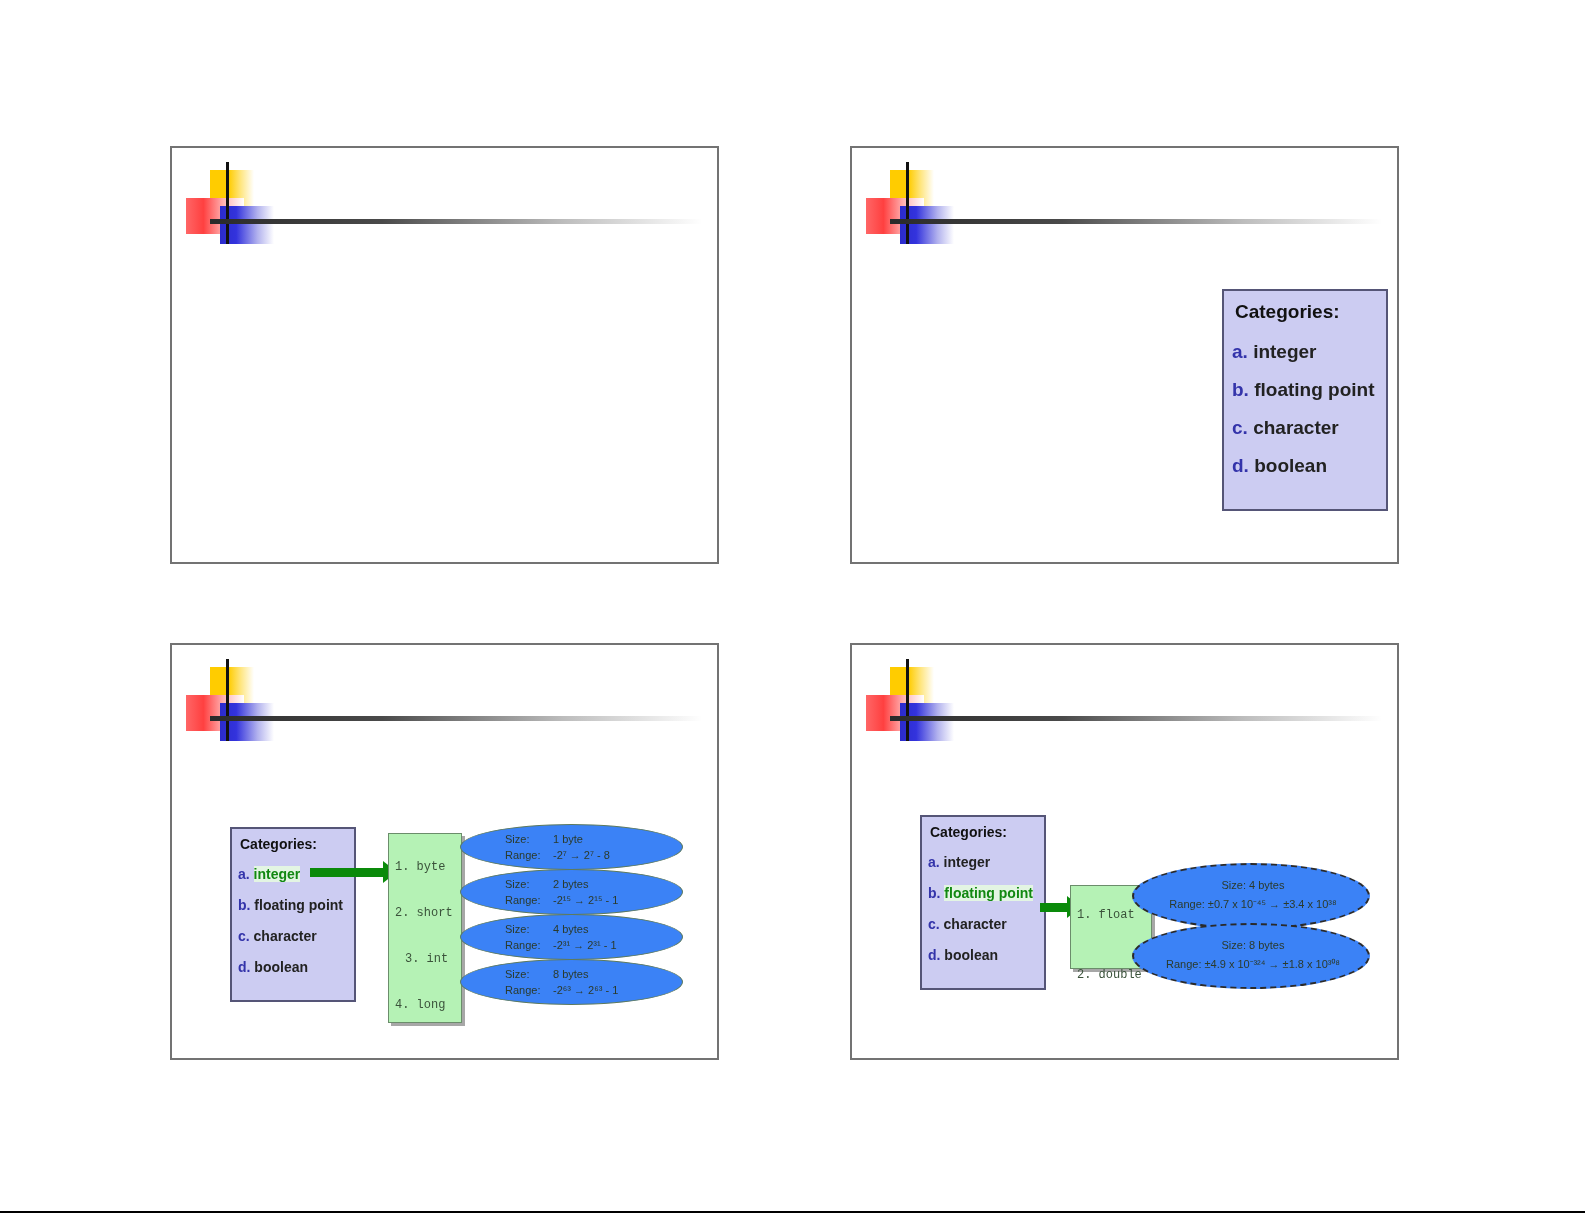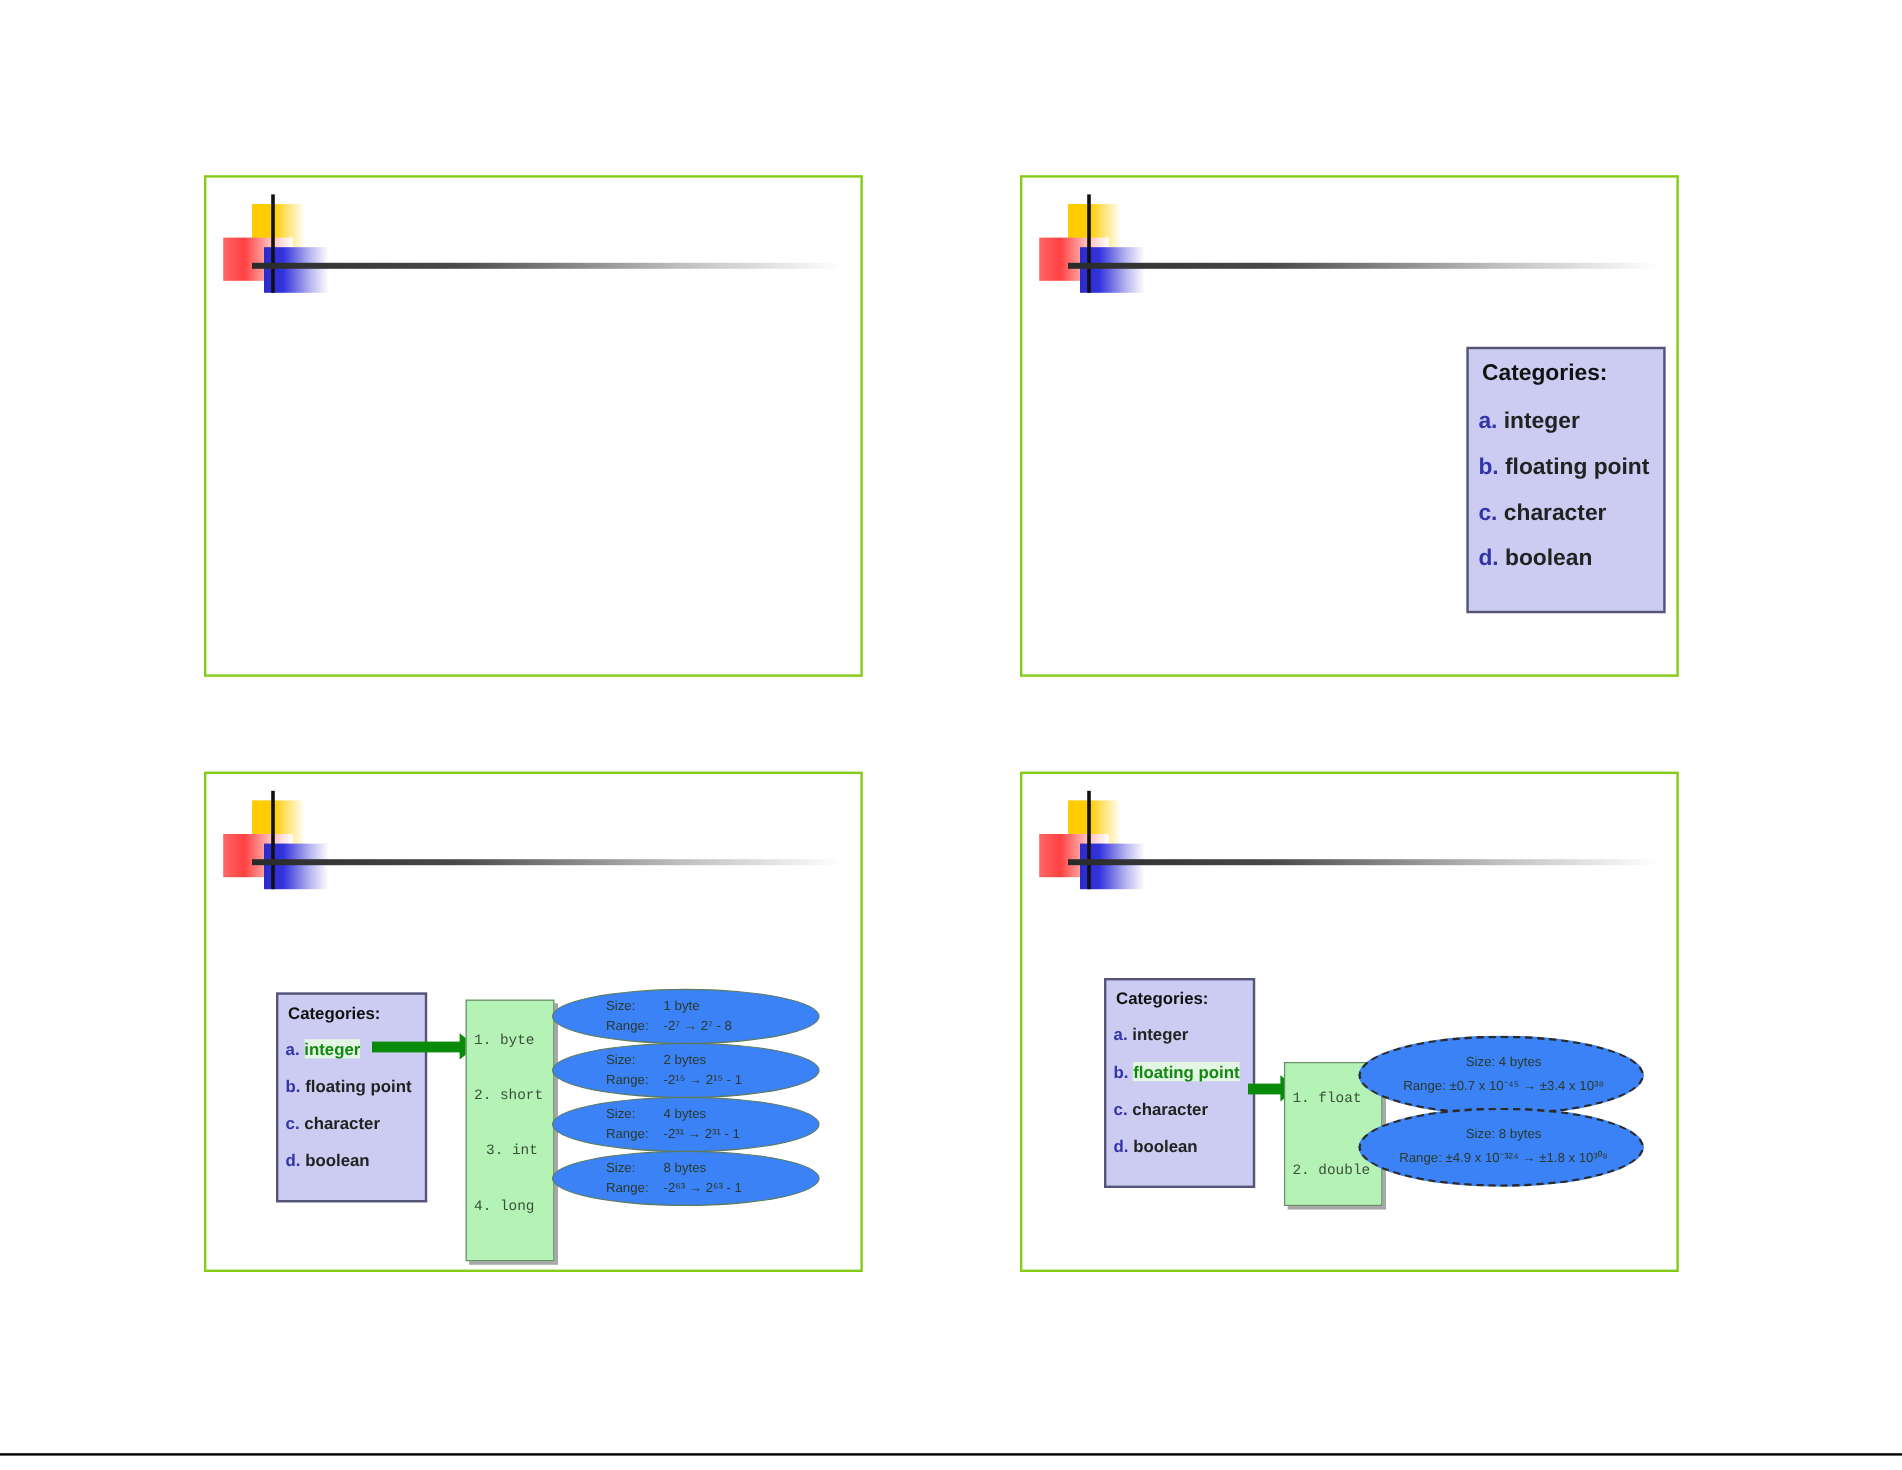--- a/index.html
+++ b/index.html
@@ -9,7 +9,7 @@
   .page{position:absolute;inset:0;}
 
   
-  .slide{position:absolute;background:#fff;border:2px solid #84cc16;box-sizing:border-box;}
+  .slide{position:absolute;background:#fff;border:2px solid #737373;box-sizing:border-box;}
   .slide.s1{left:170px;top:146px;width:549px;height:418px;}
   .slide.s2{left:850px;top:146px;width:549px;height:418px;}
   .slide.s3{left:170px;top:643px;width:549px;height:417px;}

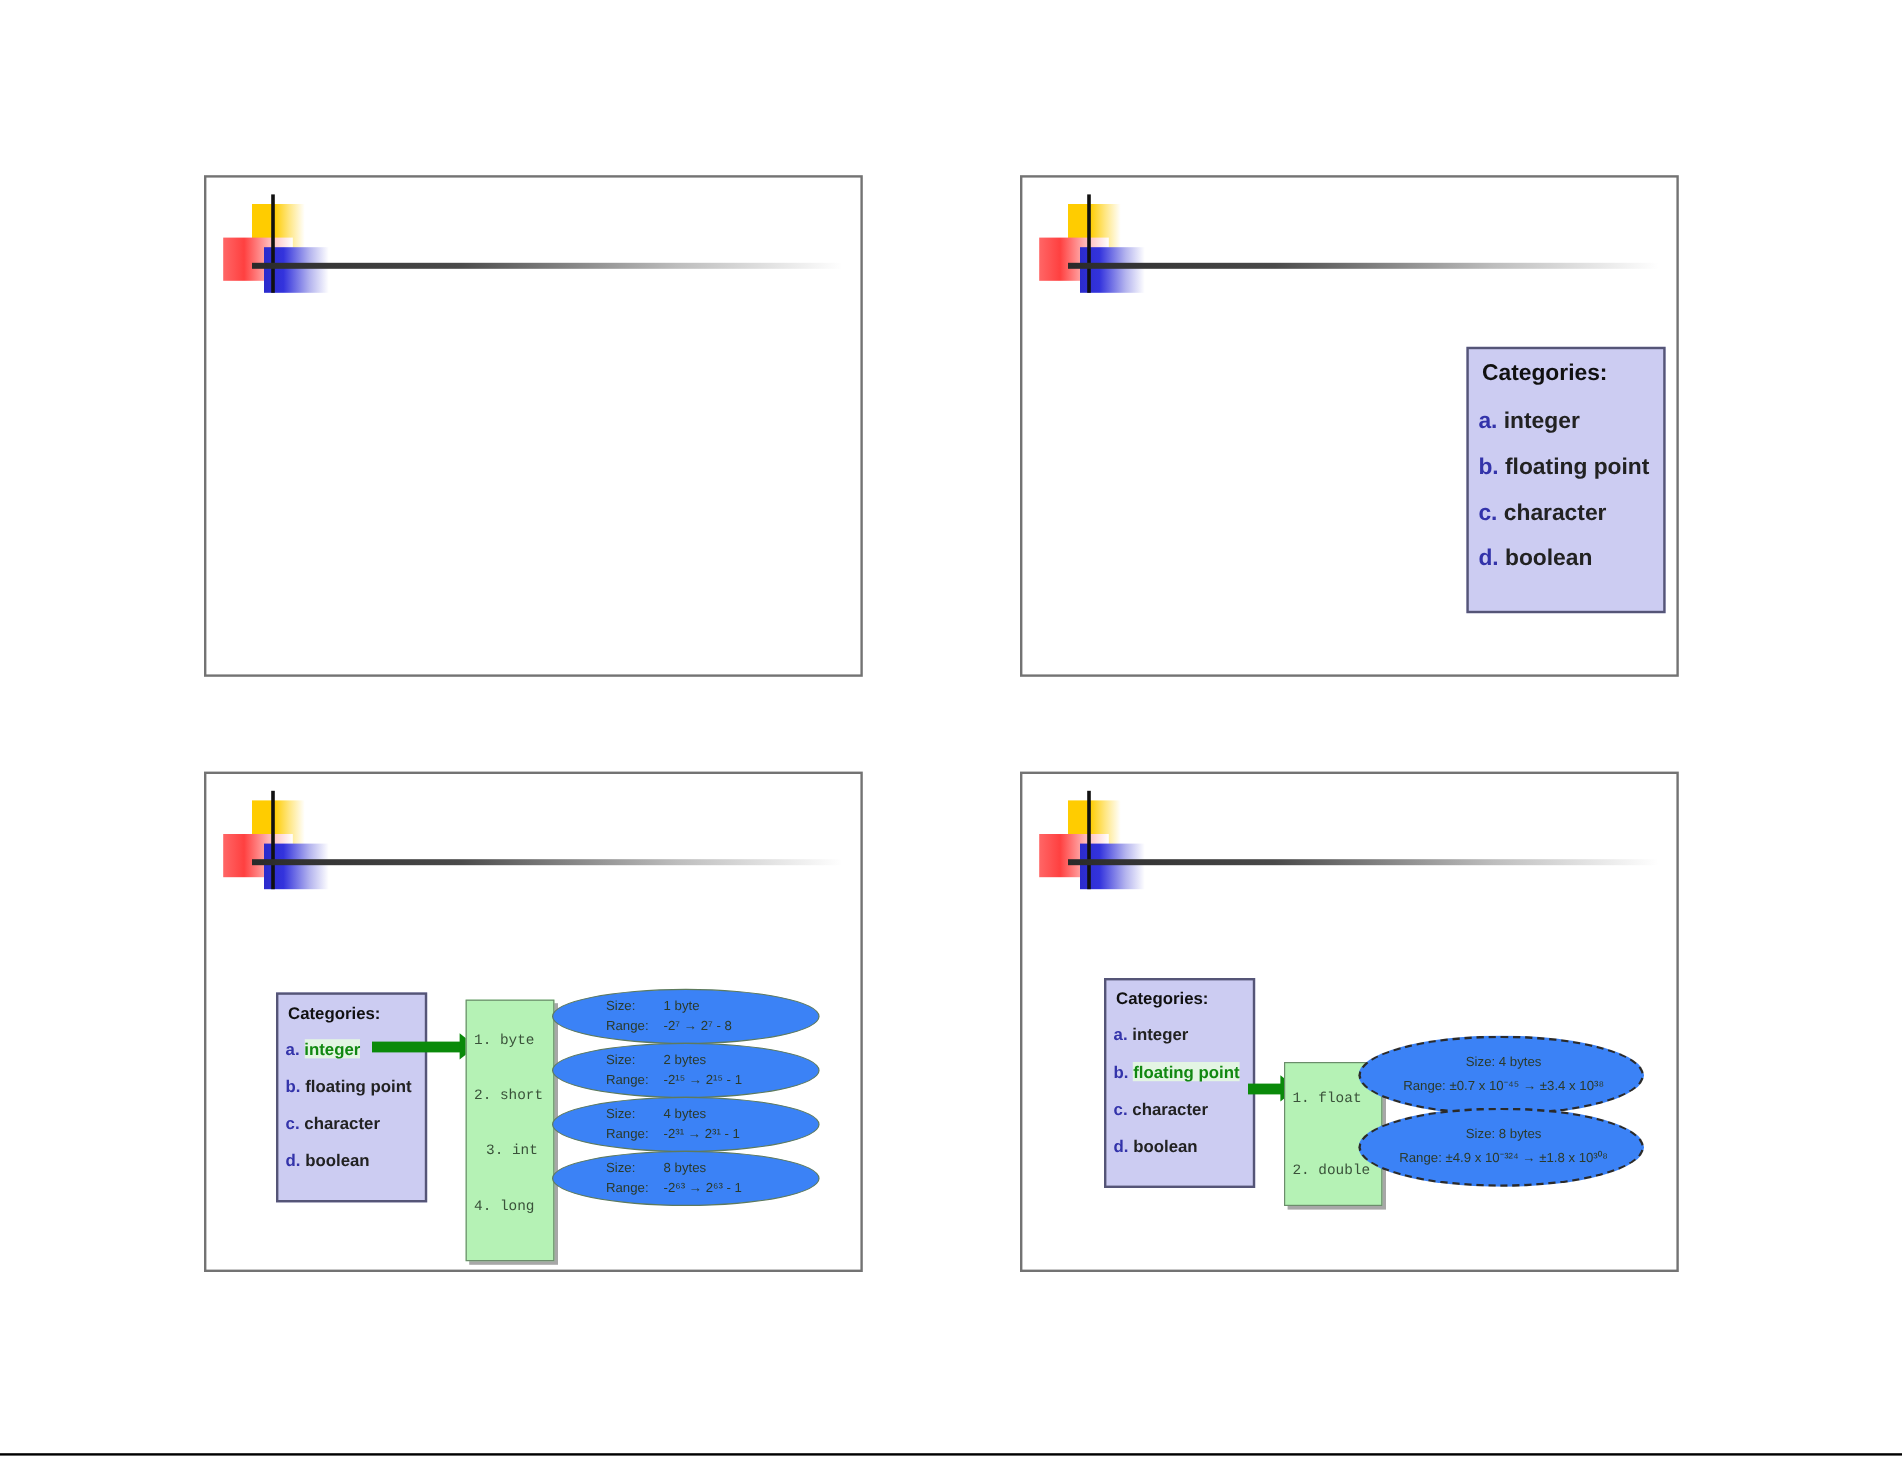--- a/index.html
+++ b/index.html
@@ -65,7 +65,7 @@
   .green-box .gitem{position:absolute;left:6px;font-family:"Liberation Mono",monospace;
                     font-size:12px;color:#3a523a;white-space:nowrap;}
 
-  .gb-s3{left:216px;top:188px;width:74px;height:218px;}
+  .gb-s3{left:216px;top:188px;width:74px;height:190px;}
   .gb-s3 .g0{top:26px;} .gb-s3 .g1{top:72px;}
   .gb-s3 .g2{top:118px;margin-left:10px;} .gb-s3 .g3{top:164px;}
 

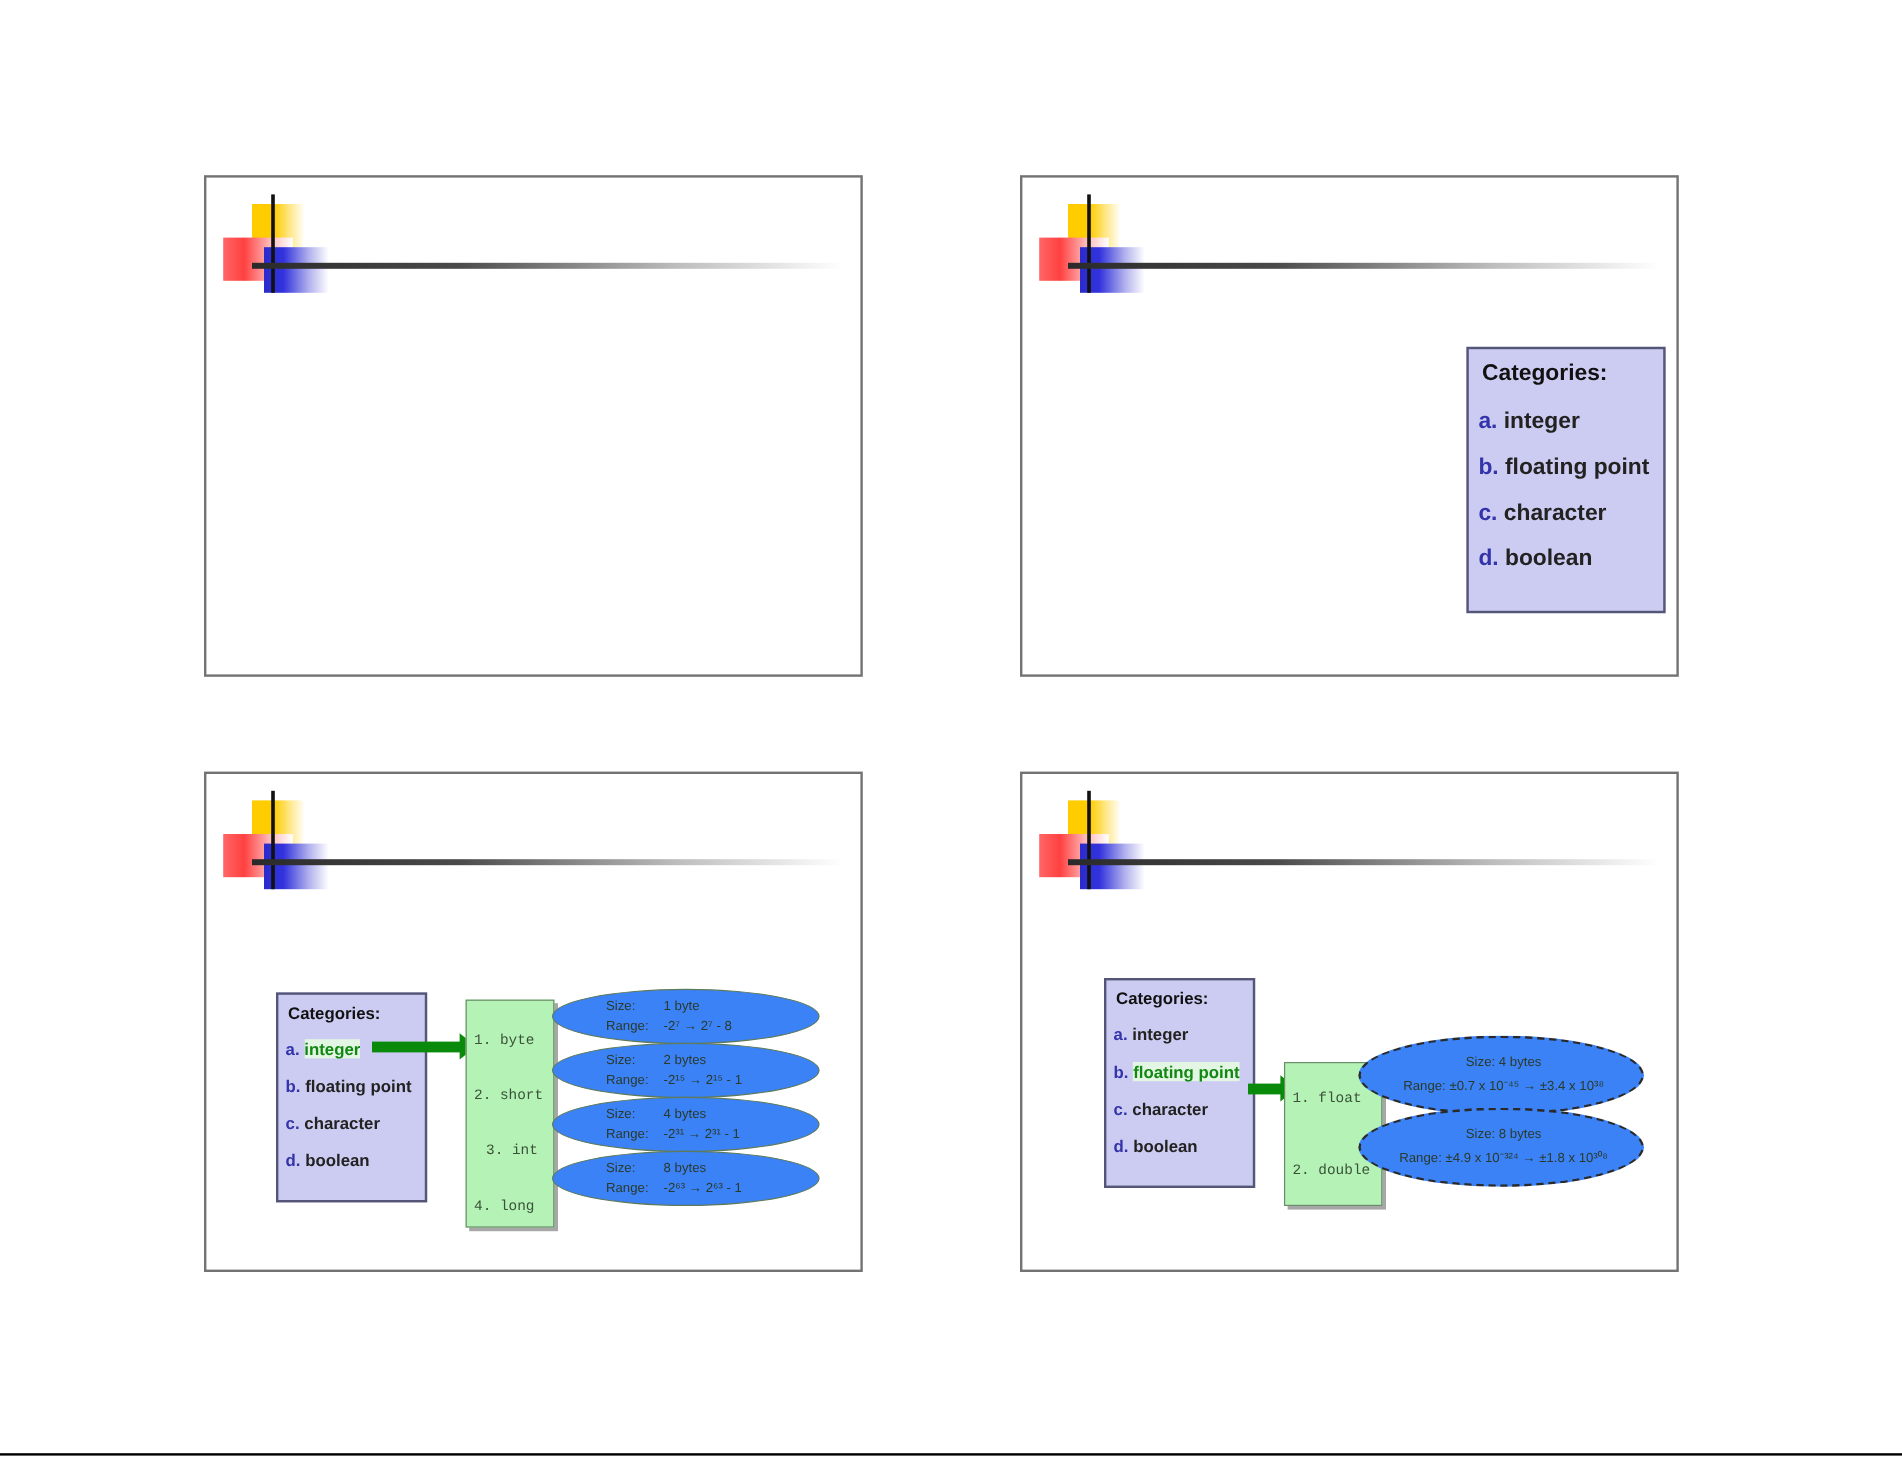--- a/index.html
+++ b/index.html
@@ -69,7 +69,7 @@
   .gb-s3 .g0{top:26px;} .gb-s3 .g1{top:72px;}
   .gb-s3 .g2{top:118px;margin-left:10px;} .gb-s3 .g3{top:164px;}
 
-  .gb-s4{left:218px;top:240px;width:82px;height:120px;}
+  .gb-s4{left:218px;top:240px;width:82px;height:84px;}
   .gb-s4 .g0{top:22px;} .gb-s4 .g1{top:82px;}
 
   

